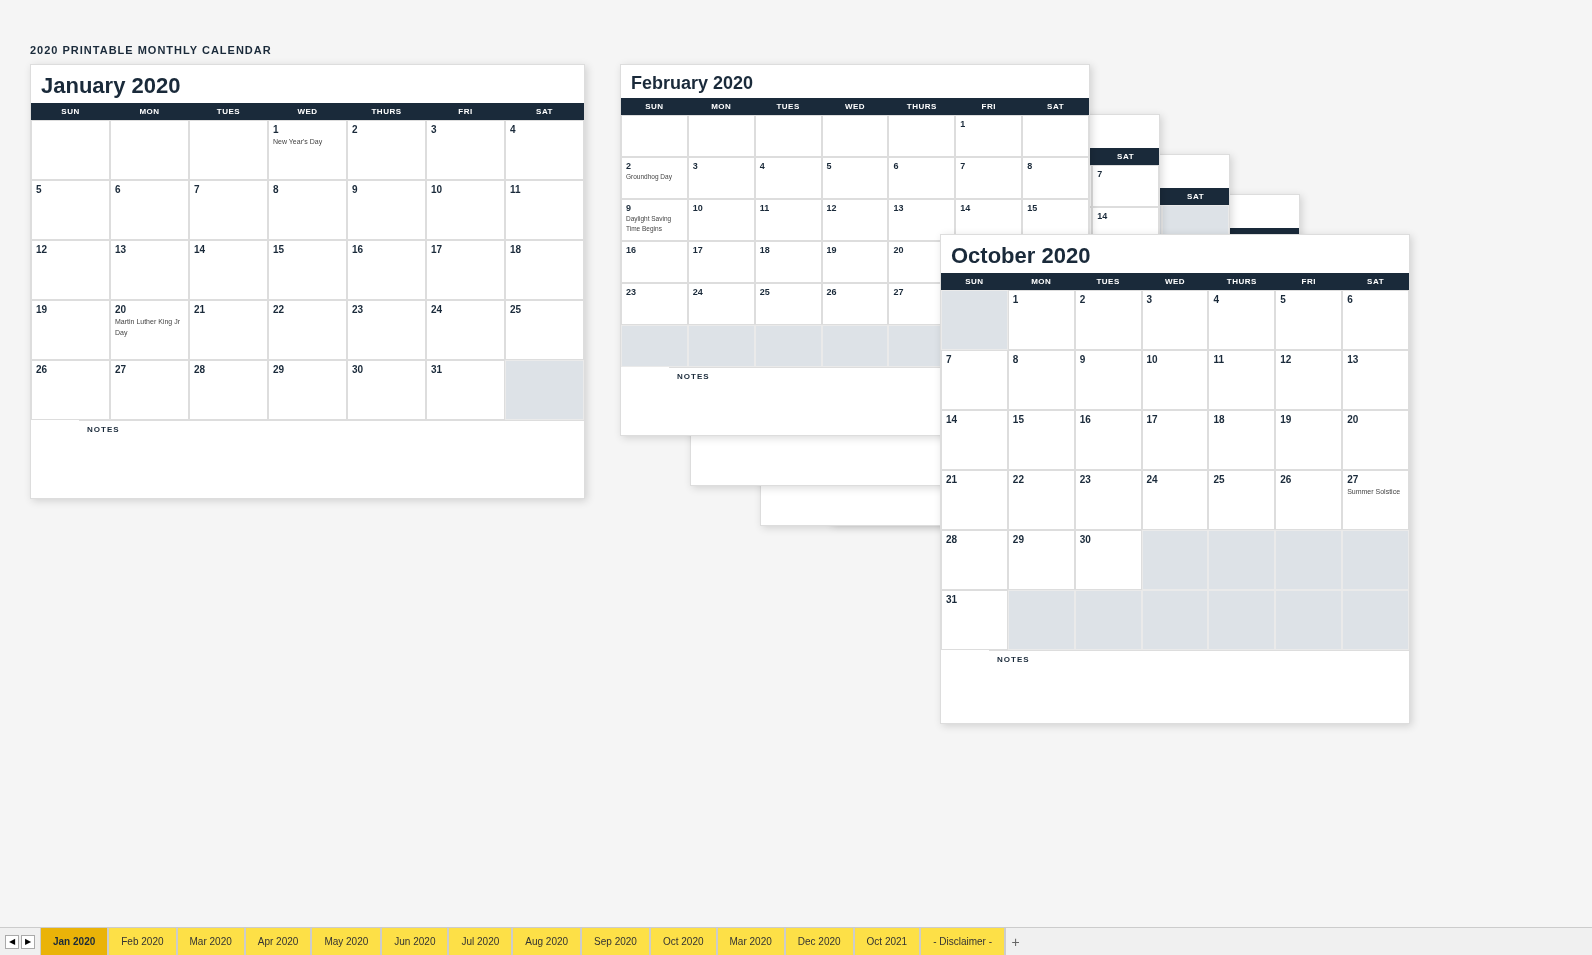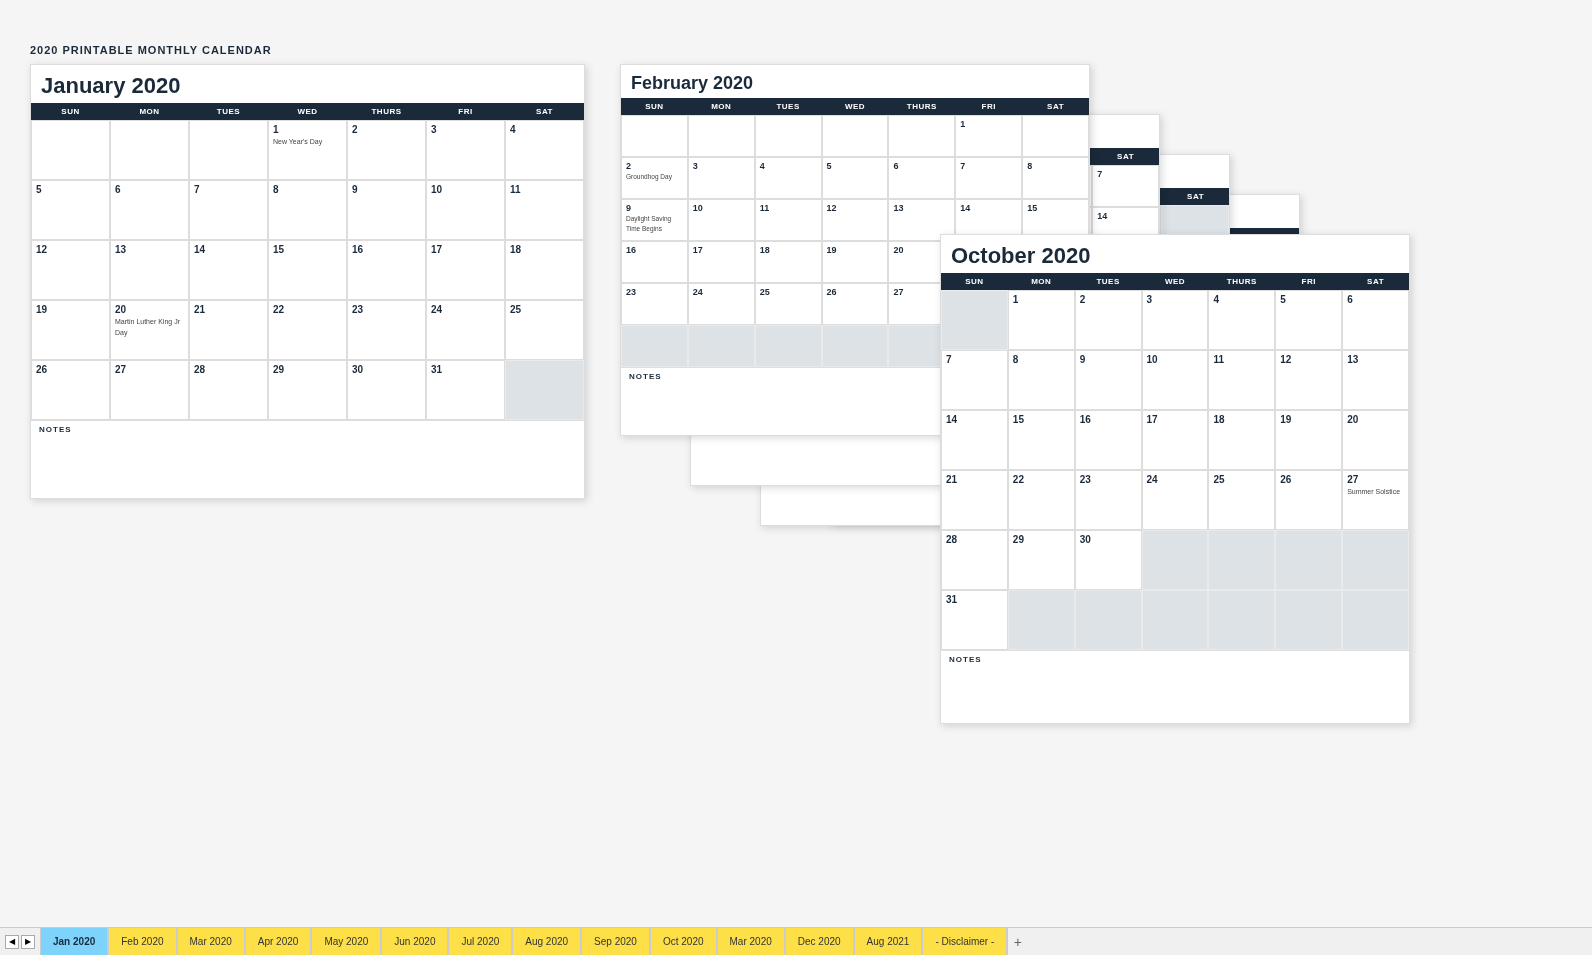--- a/index.html
+++ b/index.html
@@ -119,6 +119,7 @@
       color: #1a2a3a;
       border-top: 1px solid #ddd;
       background: white;
+      margin-left: 48px;
     }
 
     .notes-area {

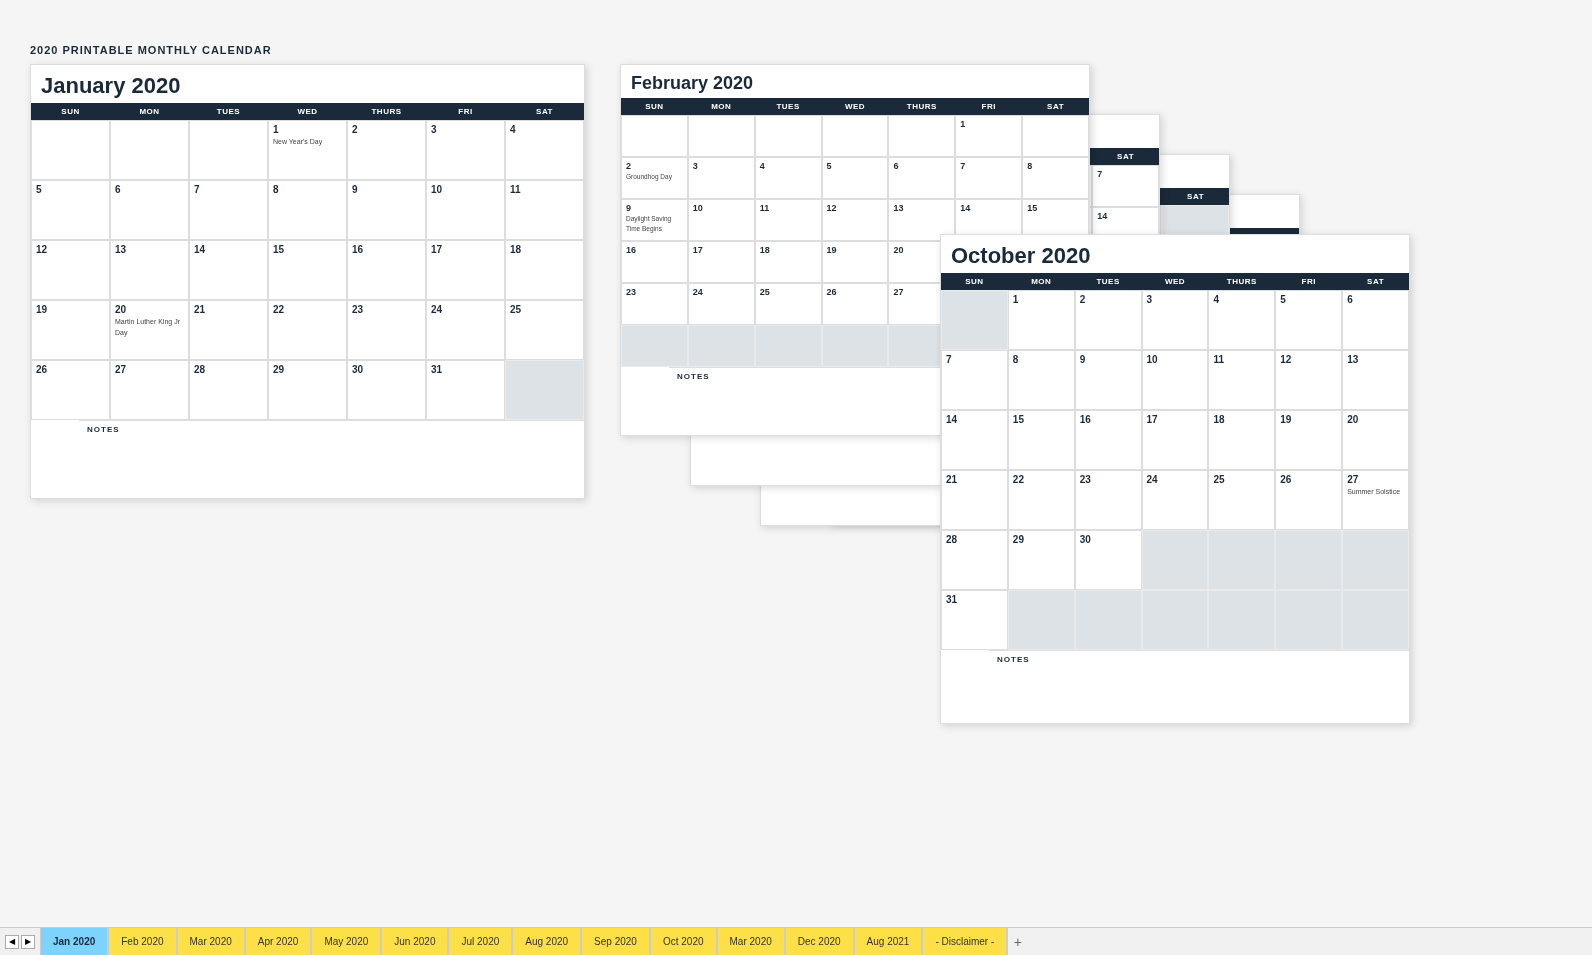--- a/index.html
+++ b/index.html
@@ -170,7 +170,7 @@
     }
 
     .tab-item.active {
-      background: #7dd3fc;
+      background: #eab308;
       color: #1a2a3a;
       font-weight: 600;
       border-bottom: none;

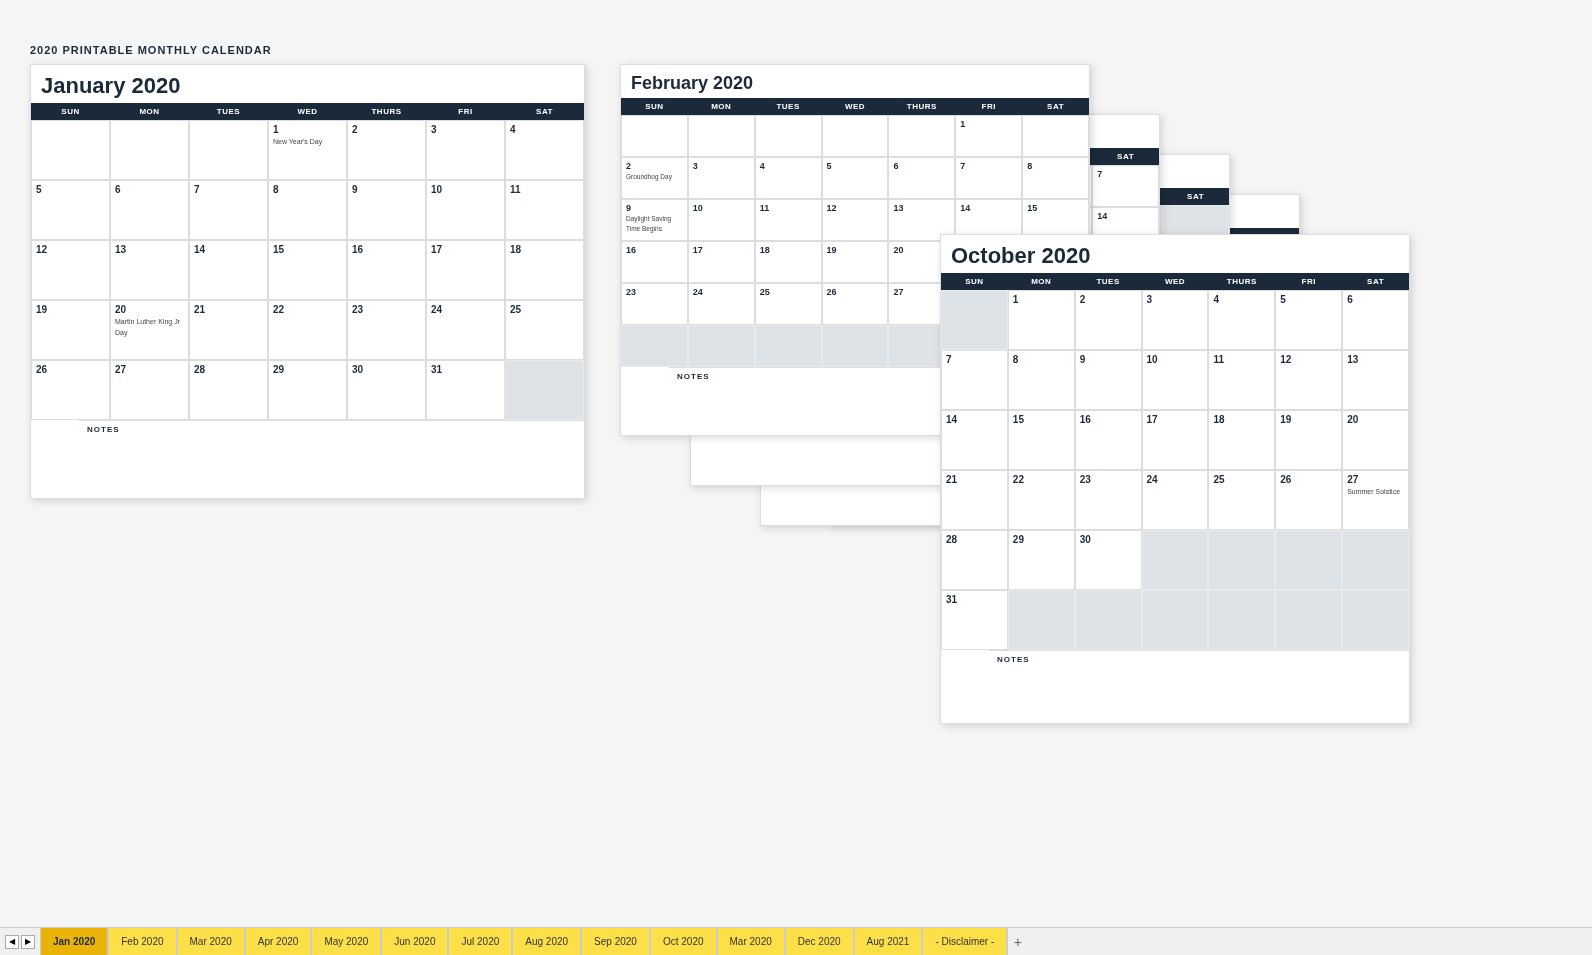--- a/index.html
+++ b/index.html
@@ -902,7 +902,7 @@
   <div class="tab-item">Oct 2020</div>
   <div class="tab-item">Mar 2020</div>
   <div class="tab-item">Dec 2020</div>
-  <div class="tab-item">Aug 2021</div>
+  <div class="tab-item">Oct 2021</div>
   <div class="tab-item">- Disclaimer -</div>
   <div class="tab-add">+</div>
 </div>

